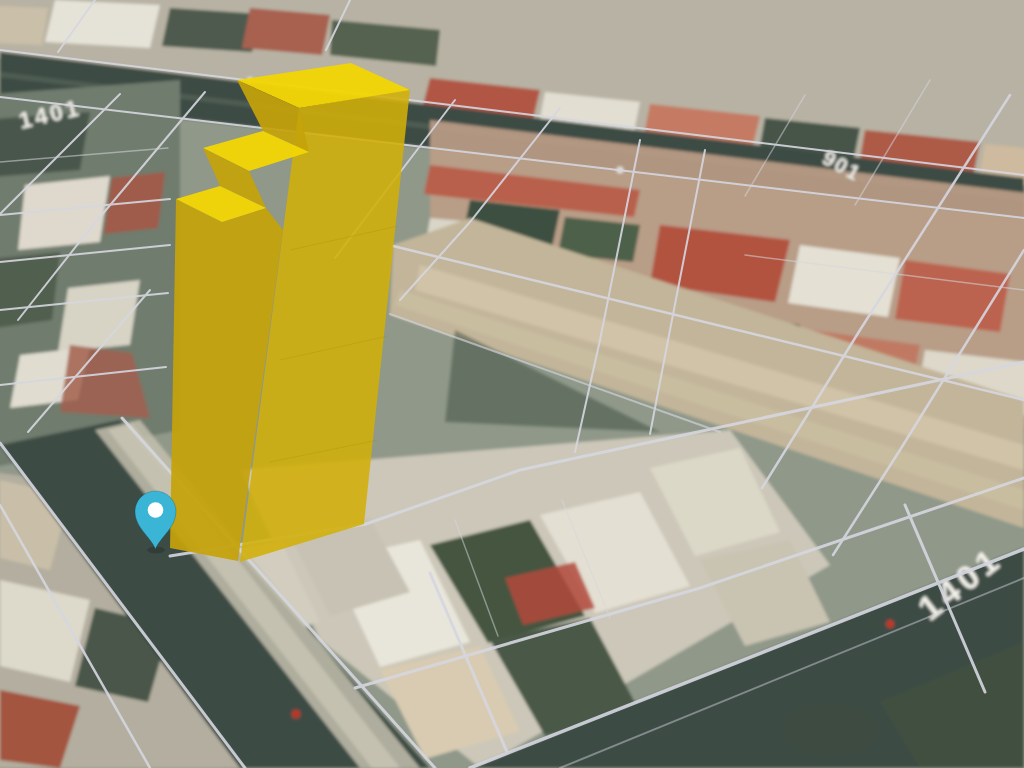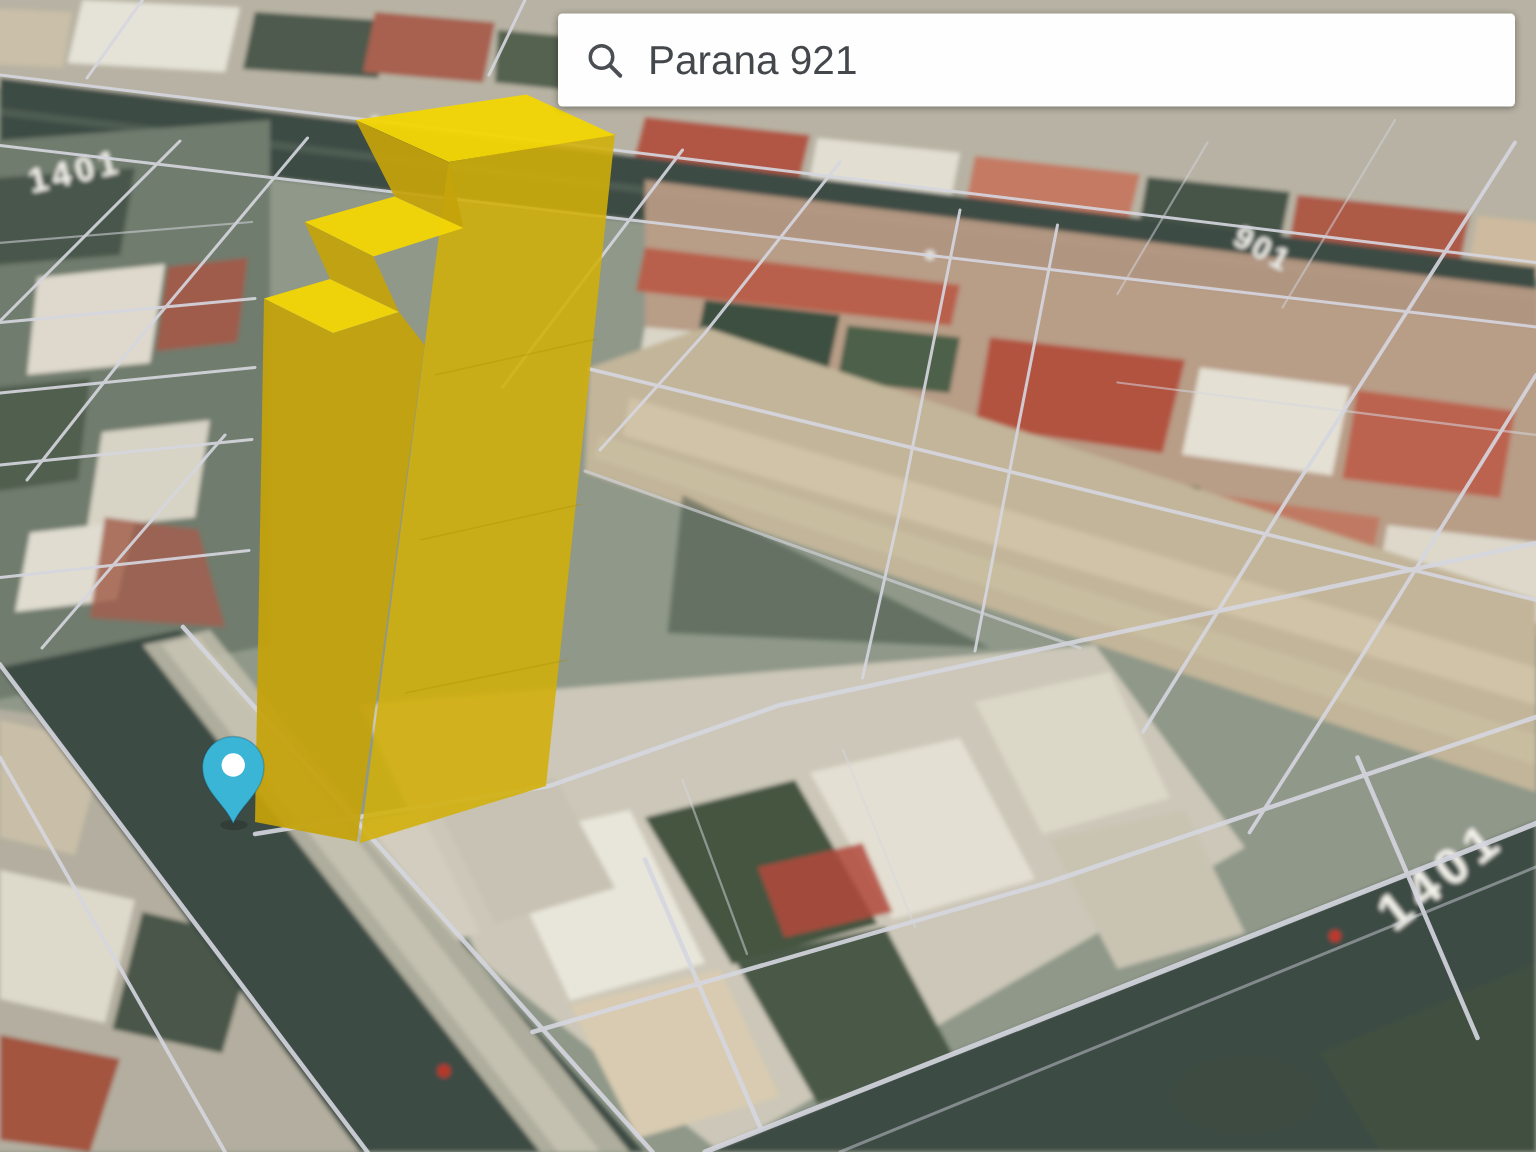--- a/index.html
+++ b/index.html
@@ -166,13 +166,6 @@
   </g>
 </svg>
 
-<div id="searchbar">
-  <svg width="27" height="27" viewBox="0 0 27 27">
-    <circle cx="11" cy="11" r="7.5" fill="none" stroke="#4b4e52" stroke-width="2.3"></circle>
-    <line x1="16.8" y1="16.8" x2="23.5" y2="23.5" stroke="#4b4e52" stroke-width="2.6" stroke-linecap="round"></line>
-  </svg>
-  <input id="search-input" type="text" value="Parana 921" style="">
-</div>
 
 </div>
 

